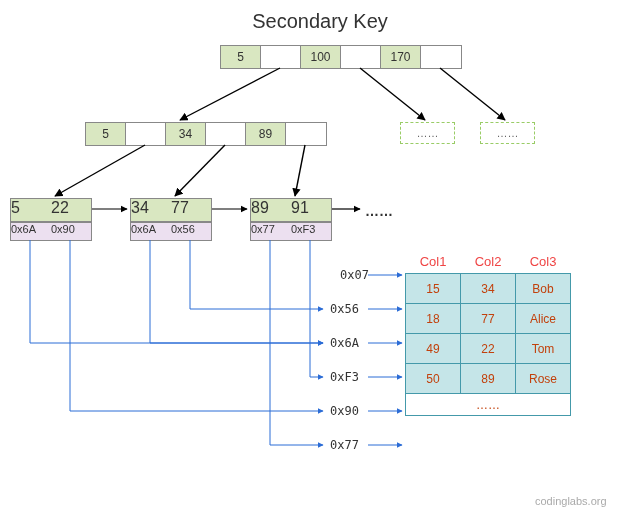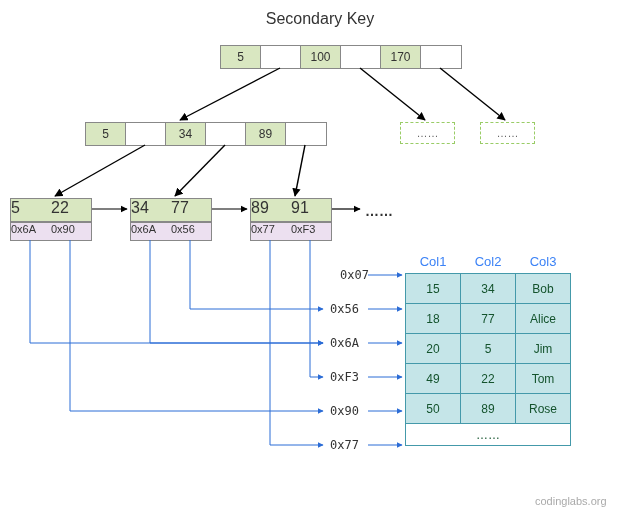--- a/index.html
+++ b/index.html
@@ -4,7 +4,7 @@
 <style>
 *{box-sizing:border-box;margin:0;padding:0}
 body{font-family:"Segoe UI",Arial,sans-serif;background:#fff;width:640px;height:515px;position:relative;overflow:hidden}
-.title{position:absolute;top:10px;left:0;width:100%;text-align:center;font-size:16px;color:#333}
+.title{position:absolute;top:10px;left:0;width:100%;text-align:center;font-size:20px;color:#333}
 .node{position:absolute;display:flex;border:1px solid #888}
 .node .cell{border-right:1px solid #888;font-size:12px;display:flex;align-items:center;justify-content:center}
 .node .cell:last-child{border-right:none}

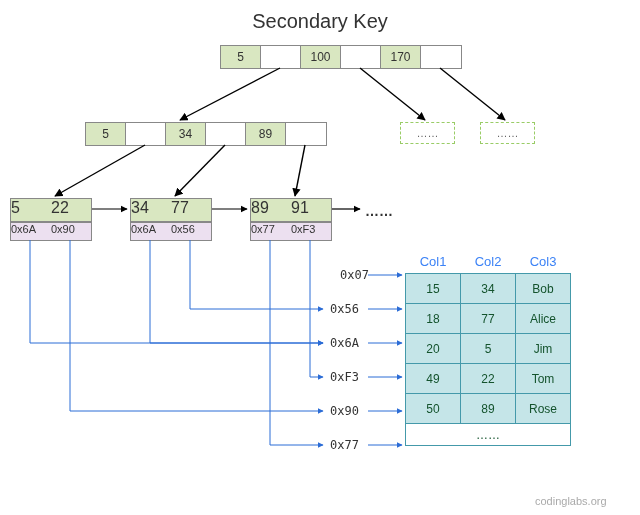--- a/index.html
+++ b/index.html
@@ -18,7 +18,7 @@
 .dots{position:absolute;font-size:14px;color:#333;font-weight:bold}
 .addr-label{position:absolute;font-size:12px;color:#333;font-family:Consolas,monospace}
 .table{position:absolute;border-collapse:collapse}
-.table th{font-weight:normal;font-size:13px;color:#3b82f6;padding:4px 0;text-align:center;width:55px}
+.table th{font-weight:normal;font-size:13px;color:#ef4444;padding:4px 0;text-align:center;width:55px}
 .table td{border:1px solid #49a;background:#c5e5e8;text-align:center;font-size:12px;color:#14532d;height:30px;width:55px}
 .table .more-row td{background:#fff;height:22px}
 .watermark{position:absolute;font-size:11px;color:#aaa}

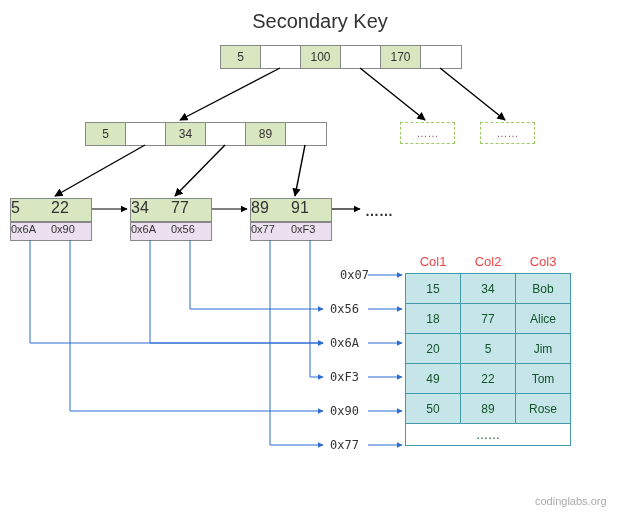--- a/index.html
+++ b/index.html
@@ -19,7 +19,7 @@
 .addr-label{position:absolute;font-size:12px;color:#333;font-family:Consolas,monospace}
 .table{position:absolute;border-collapse:collapse}
 .table th{font-weight:normal;font-size:13px;color:#ef4444;padding:4px 0;text-align:center;width:55px}
-.table td{border:1px solid #49a;background:#c5e5e8;text-align:center;font-size:12px;color:#14532d;height:30px;width:55px}
+.table td{border:1px solid #49a;background:#c5e5e8;text-align:center;font-size:12px;color:#c2410c;height:30px;width:55px}
 .table .more-row td{background:#fff;height:22px}
 .watermark{position:absolute;font-size:11px;color:#aaa}
 svg{position:absolute;top:0;left:0;pointer-events:none}

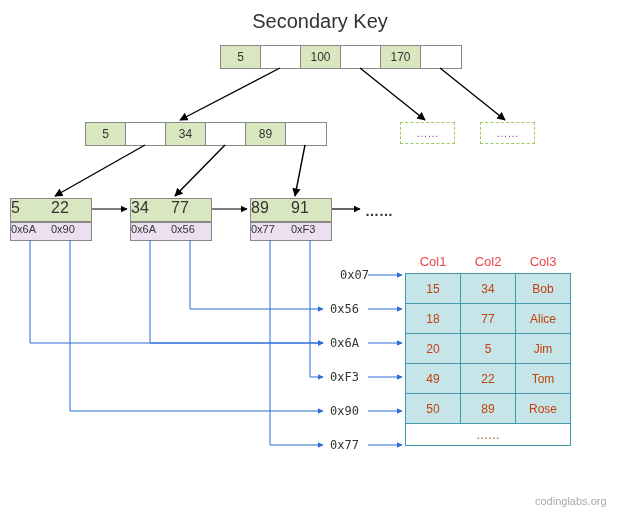--- a/index.html
+++ b/index.html
@@ -110,11 +110,6 @@
         <td>Alice</td>
       </tr>
   <tr>
-        <td>20</td>
-        <td>5</td>
-        <td>Jim</td>
-      </tr>
-  <tr>
         <td>49</td>
         <td>22</td>
         <td>Tom</td>

